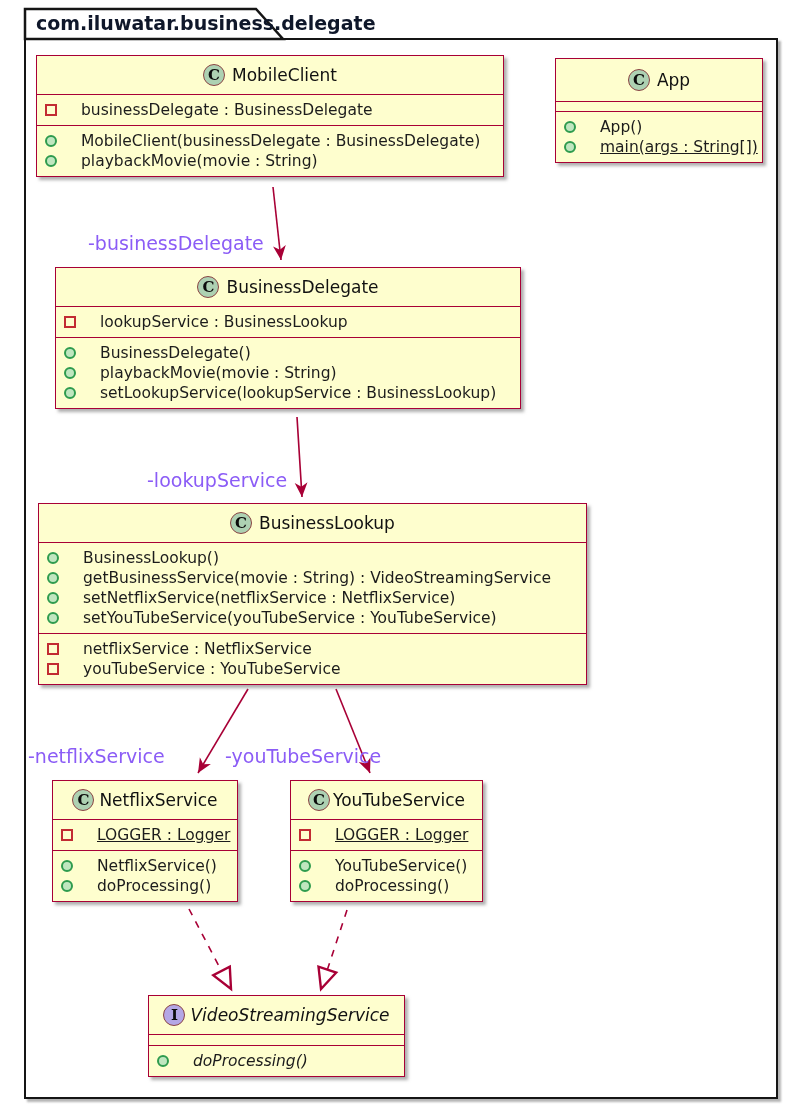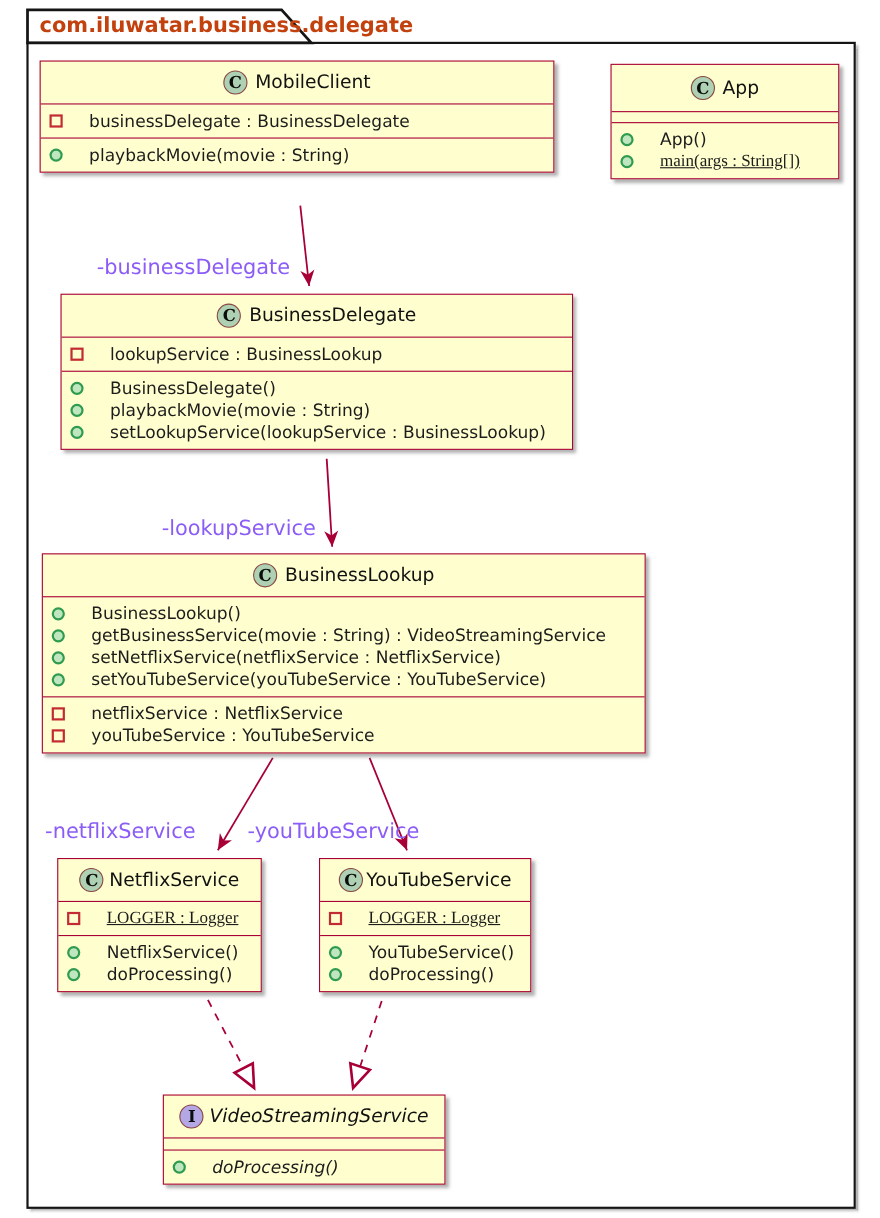--- a/index.html
+++ b/index.html
@@ -16,7 +16,7 @@
   }
   .pkg-title{
     position:absolute;left:36px;top:12px;
-    font-size:19px;font-weight:bold;color:#c2410c;white-space:nowrap;
+    font-size:19px;font-weight:bold;color:#0f172a;white-space:nowrap;
   }
   
   svg.overlay{position:absolute;left:0;top:0;pointer-events:none;}

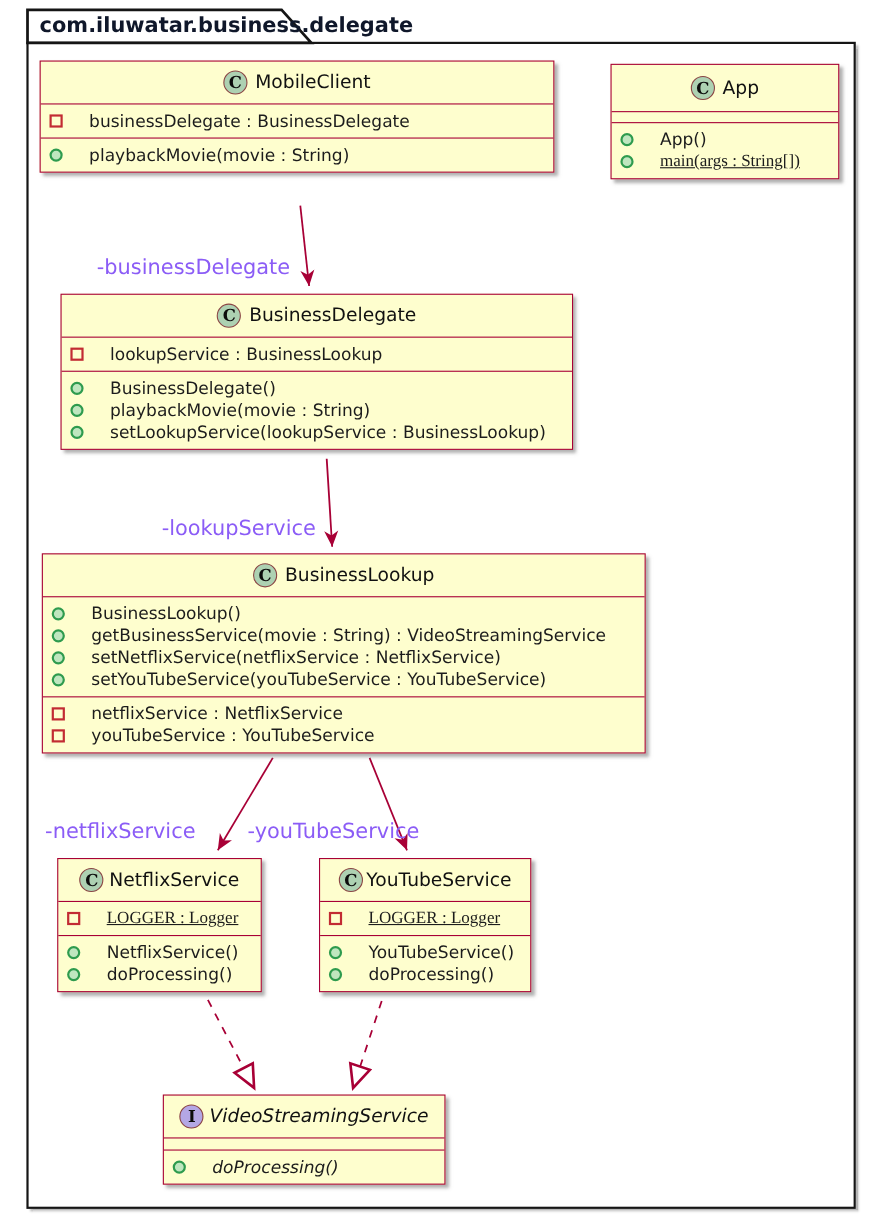--- a/index.html
+++ b/index.html
@@ -100,6 +100,10 @@
   <div class="usec">
     <div class="mrow">
       <span class="mcir"></span>
+      <span>MobileClient(businessDelegate : BusinessDelegate)</span>
+    </div>
+    <div class="mrow">
+      <span class="mcir"></span>
       <span>playbackMovie(movie : String)</span>
     </div>
   </div>

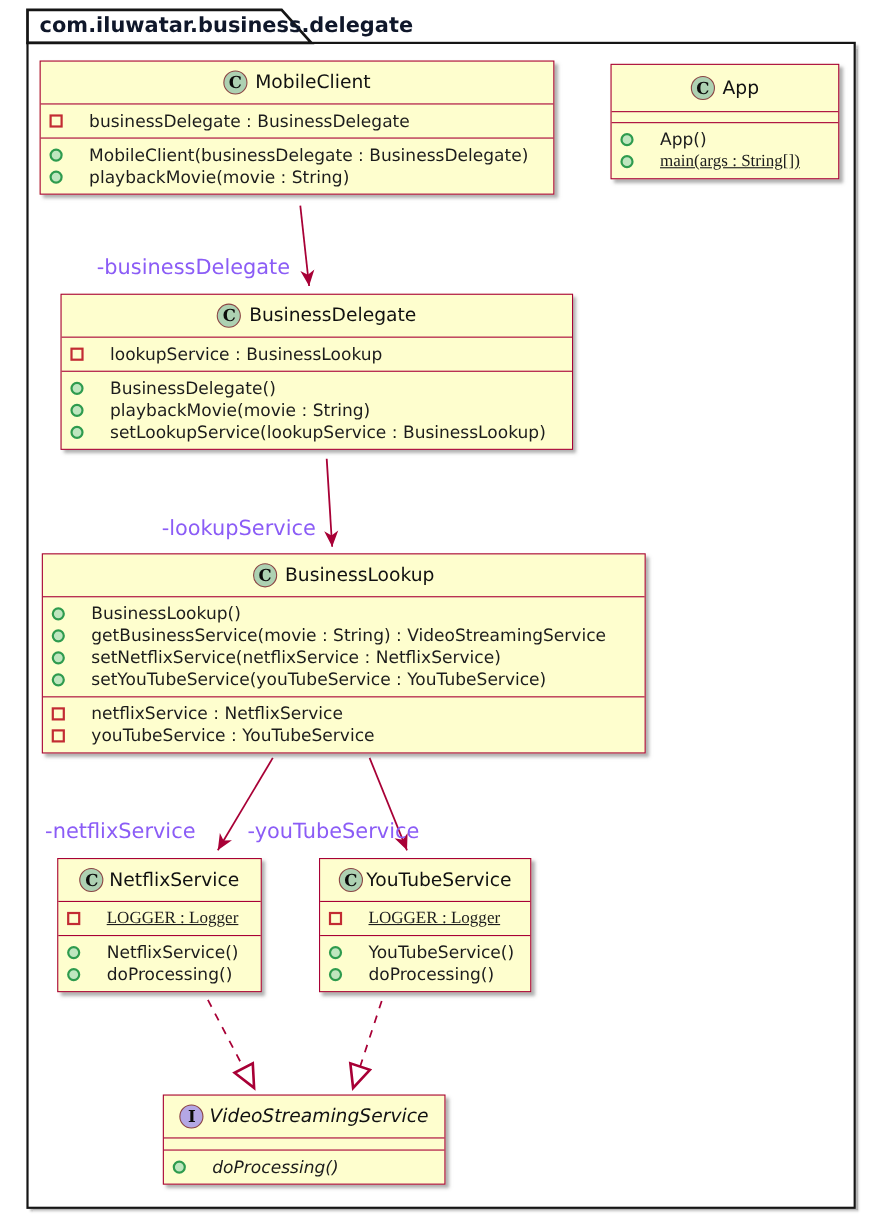--- a/index.html
+++ b/index.html
@@ -54,7 +54,7 @@
     width:8px;height:8px;border-radius:50%;
     border:2px solid #2E9B4E;background:#BFE6BF;flex:0 0 auto;
   }
-  .u{text-decoration:underline;font-family:Liberation Serif, serif;}
+  .u{text-decoration:underline;}
   .it{font-style:italic;}
   
   .elabel{position:absolute;font-size:19px;color:#8b5cf6;white-space:nowrap;}

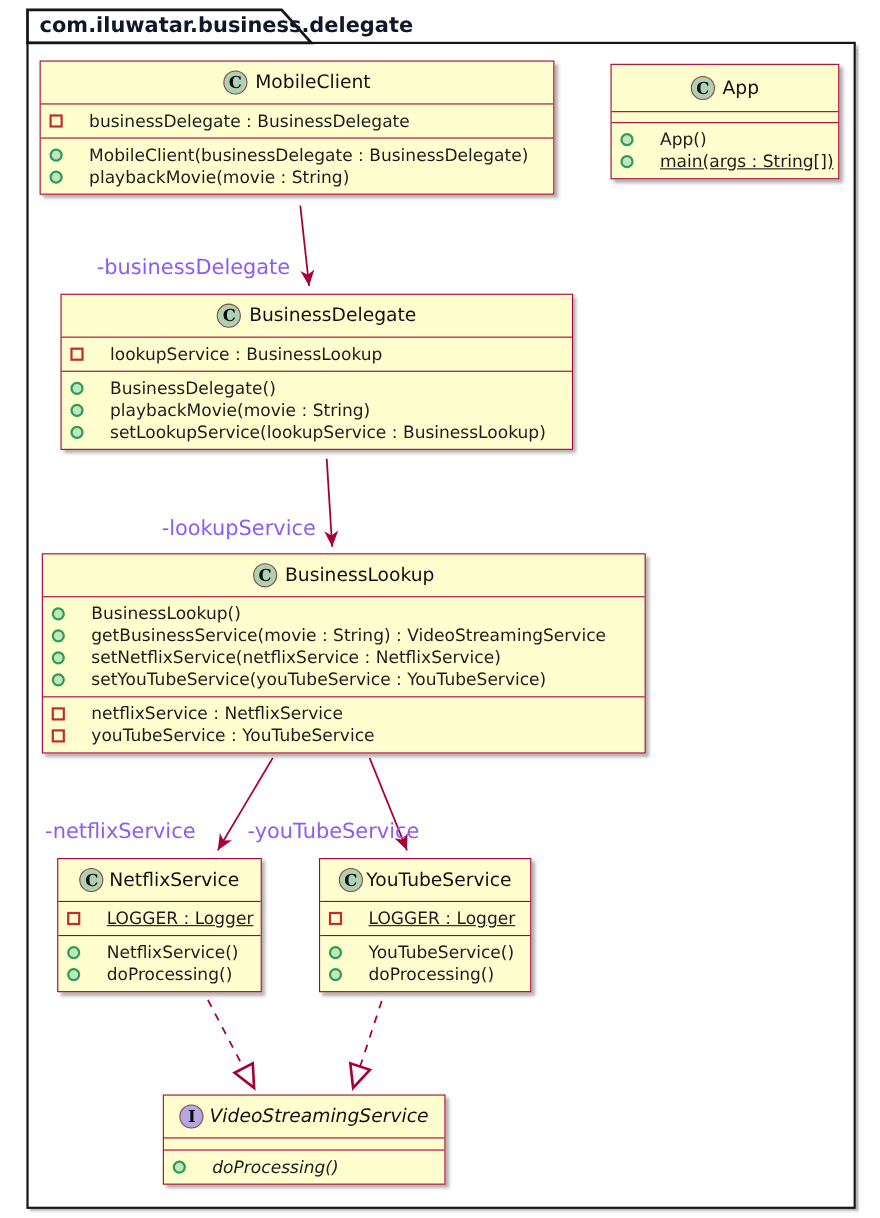--- a/index.html
+++ b/index.html
@@ -251,7 +251,7 @@
 
 <div class="elabel" style="left:88px;top:232px">-businessDelegate</div>
 <div class="elabel" style="left:147px;top:469px">-lookupService</div>
-<div class="elabel" style="left:41px;top:745px">-netflixService</div>
+<div class="elabel" style="left:28px;top:745px">-netflixService</div>
 <div class="elabel" style="left:225px;top:745px">-youTubeService</div>
 
 </body></html>

